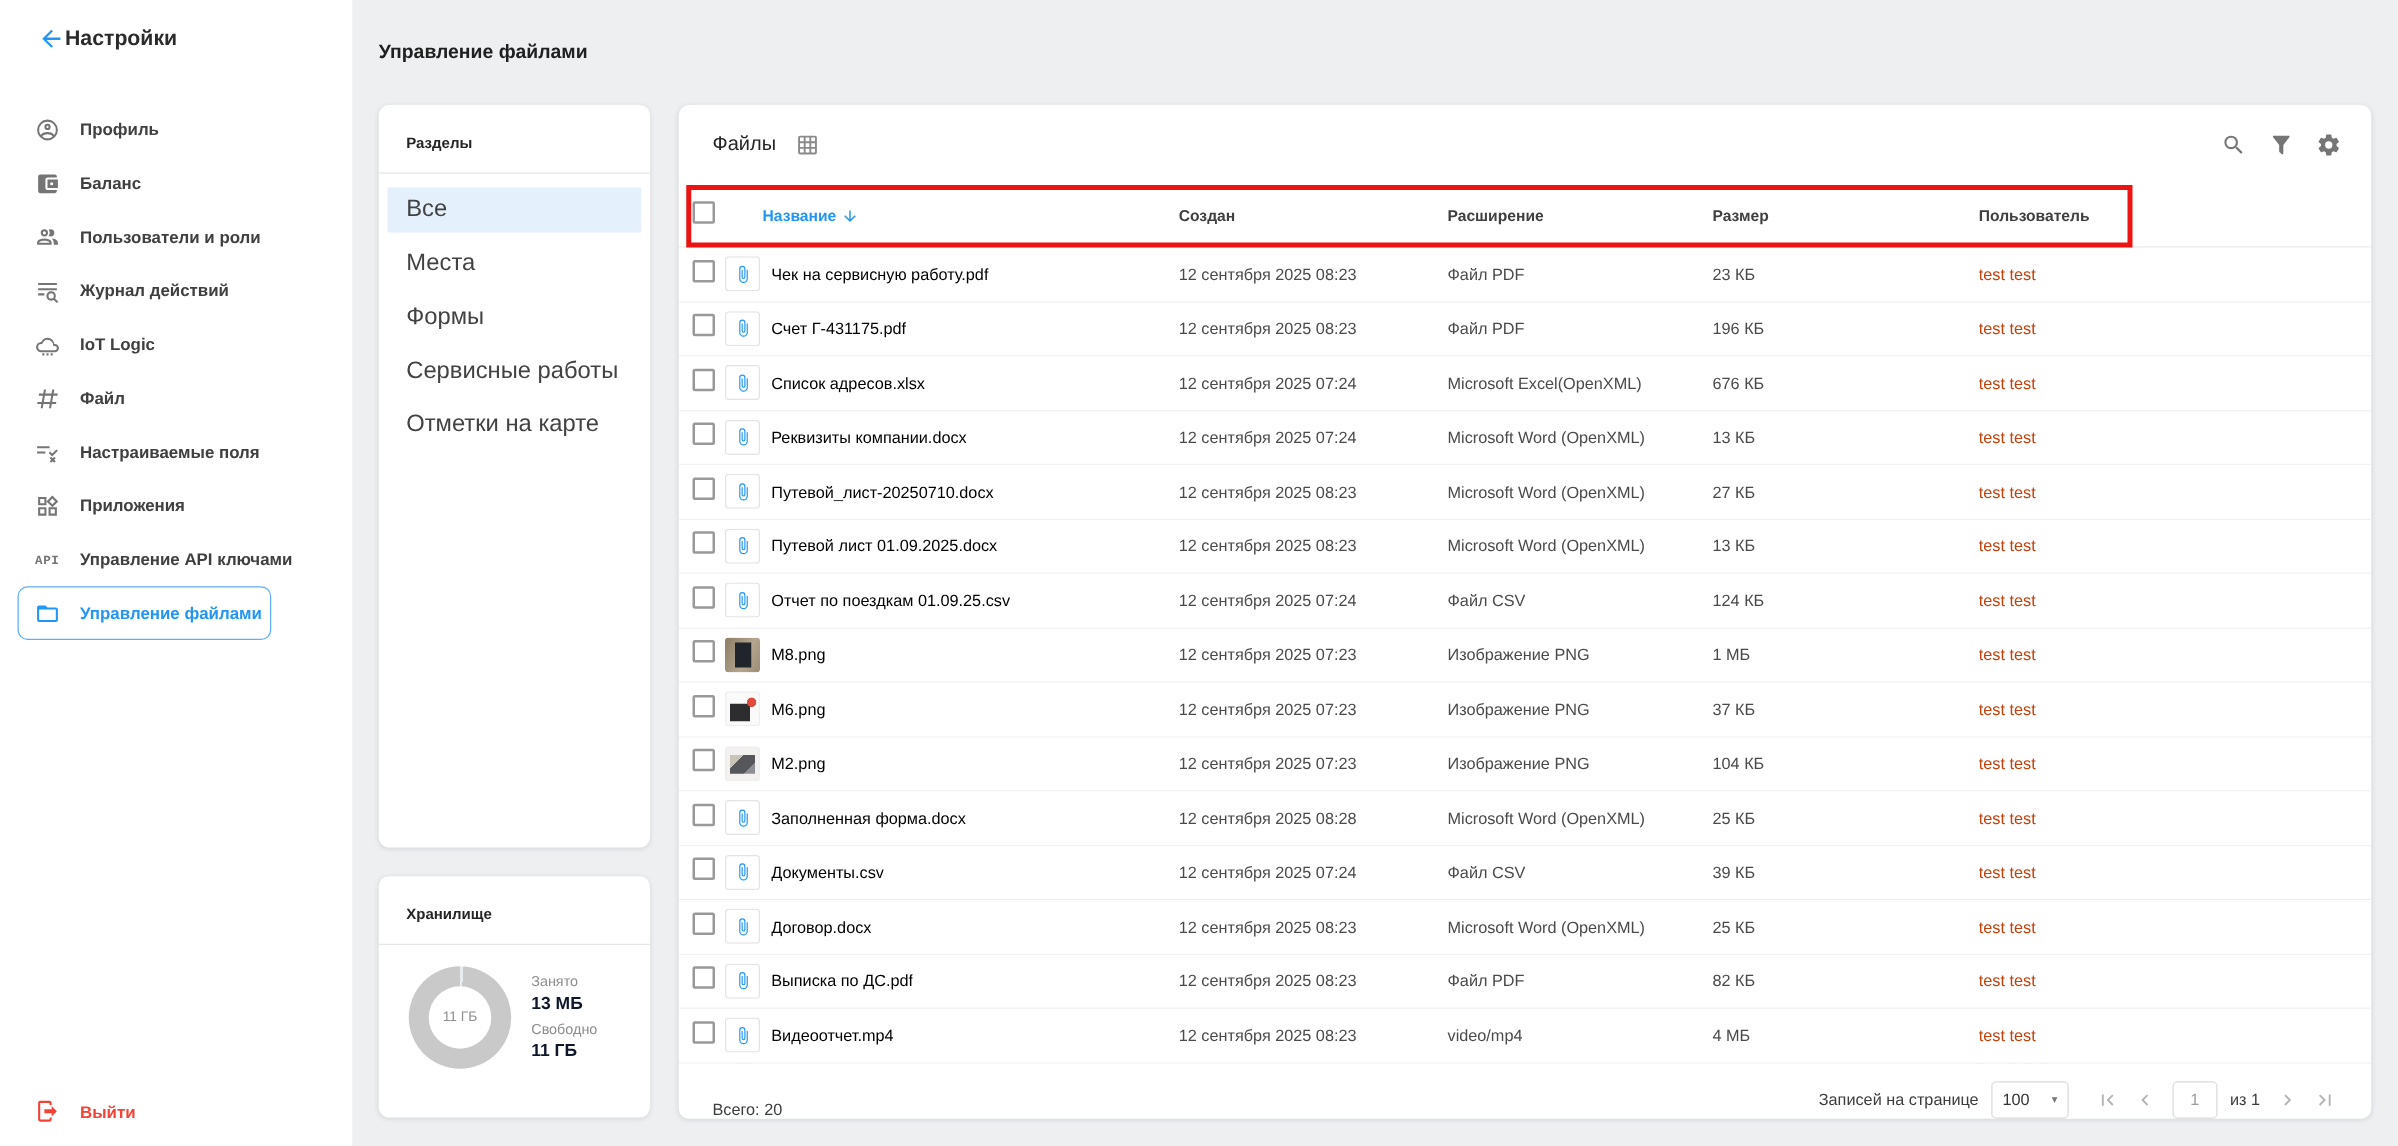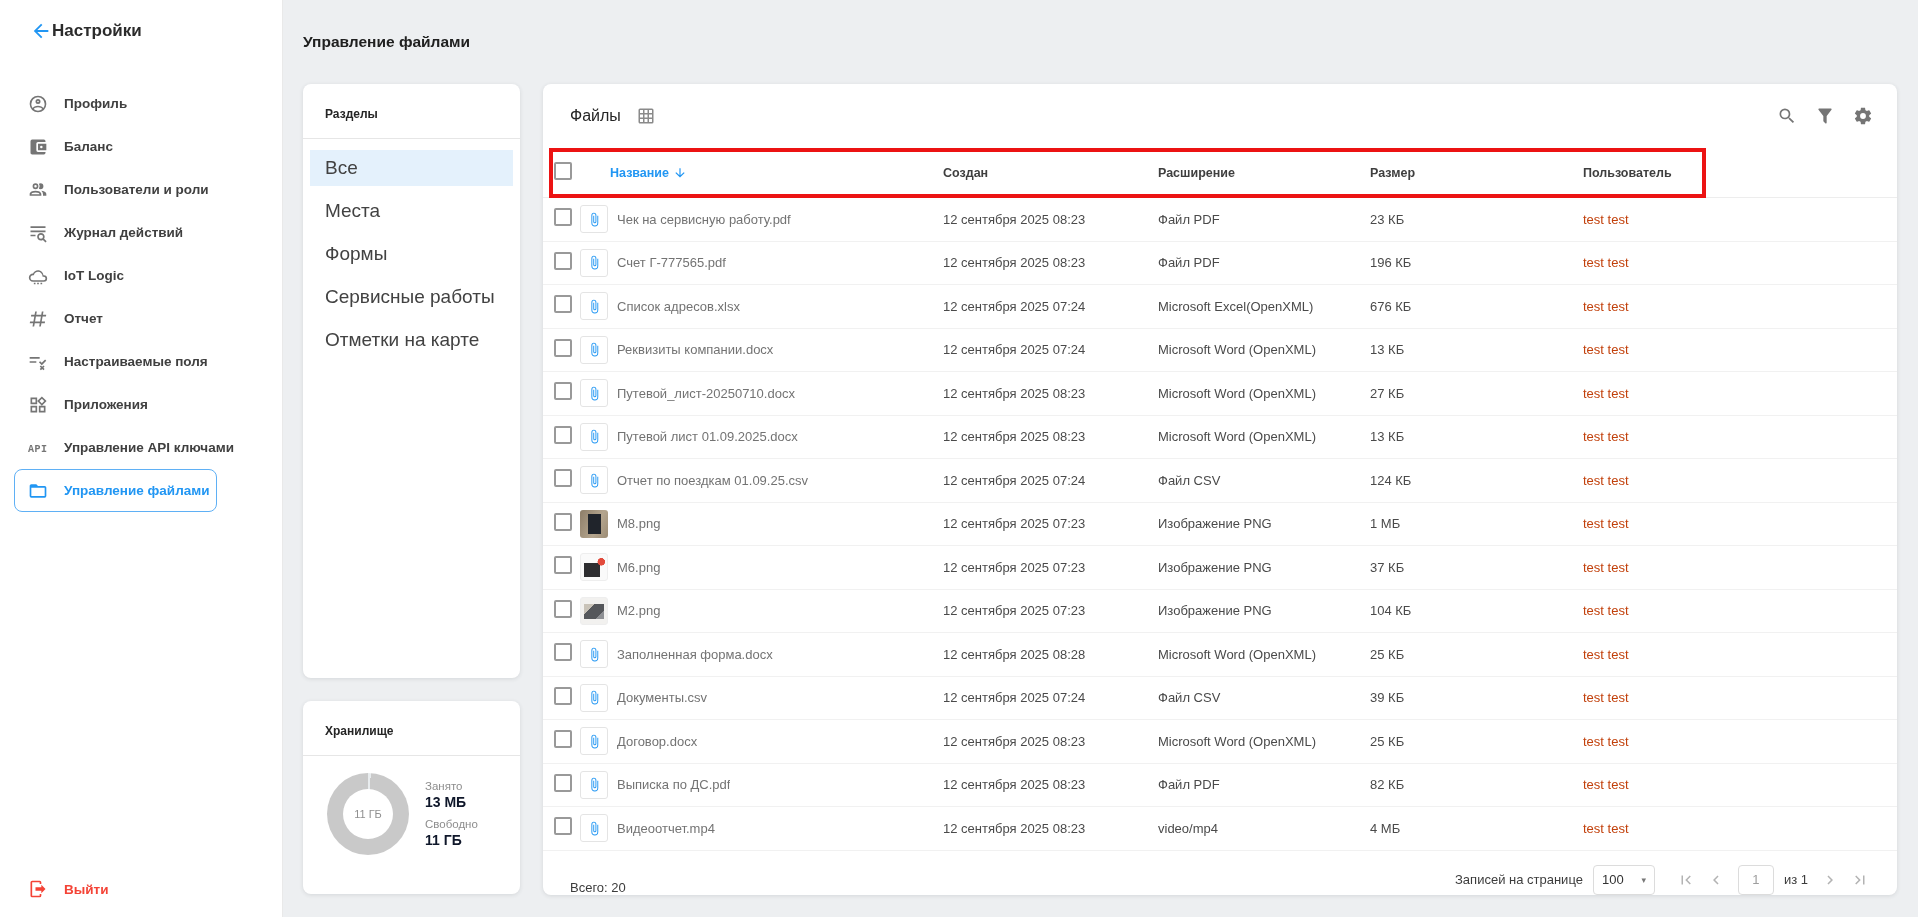--- a/index.html
+++ b/index.html
@@ -73,7 +73,7 @@
   .fico[data-icon="thumb-m8"]{border:none;background:linear-gradient(#20242b,#20242b) 50% 50%/13px 20px no-repeat,linear-gradient(115deg,#8d7d68,#b4a58e 60%,#9c8c75)}
   .fico[data-icon="thumb-m6"]{border:1px solid #eee;background:radial-gradient(circle at 78% 30%,#e24a3b 0 3.5px,rgba(0,0,0,0) 4px) no-repeat,linear-gradient(#2d2d30,#2d2d30) 3px 70%/16px 14px no-repeat,#fafafa}
   .fico[data-icon="thumb-m2"]{border:1px solid #eee;background:linear-gradient(135deg,#c9c3b8 0 30%,#55575b 30% 75%,#8e9094 75%) 50% 55%/20px 15px no-repeat,#f2f1ef}
-  .fname{font-size:13px;color:#737373;white-space:nowrap;overflow:hidden;text-overflow:ellipsis}
+  .fname{font-size:13px;color:#000000;white-space:nowrap;overflow:hidden;text-overflow:ellipsis}
   .tcell{font-size:13px;color:#4a4a4a;white-space:nowrap}
   .user-link{color:#c2410c;font-size:13px;cursor:pointer}
 

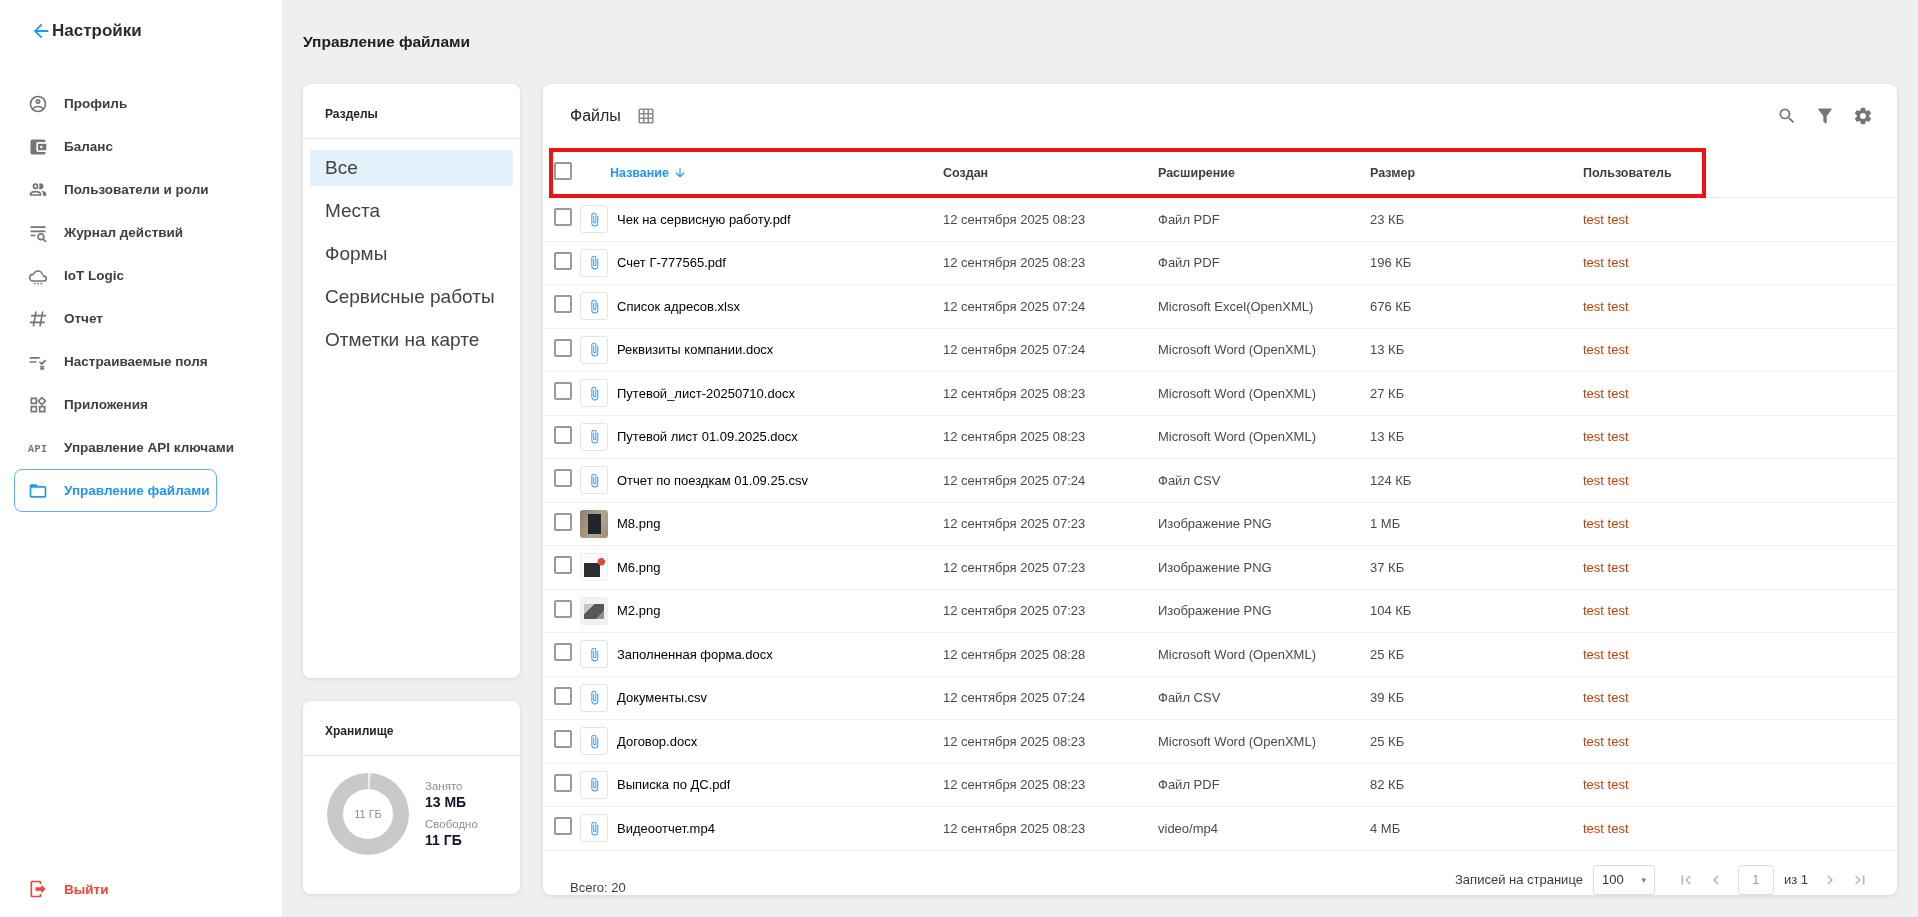--- a/index.html
+++ b/index.html
@@ -294,7 +294,7 @@
                   <path d="M16.5,6V17.5A4,4 0 0,1 12.5,21.5A4,4 0 0,1 8.5,17.5V5A2.5,2.5 0 0,1 11,2.5A2.5,2.5 0 0,1 13.5,5V15.5A1,1 0 0,1 12.5,16.5A1,1 0 0,1 11.5,15.5V6H10V15.5A2.5,2.5 0 0,0 12.5,18A2.5,2.5 0 0,0 15,15.5V5A4,4 0 0,0 11,1A4,4 0 0,0 7,5V17.5A5.5,5.5 0 0,0 12.5,23A5.5,5.5 0 0,0 18,17.5V6H16.5Z"></path>
                 </svg>
               </span>
-              <span class="fname">Счет Г-777565.pdf</span>
+              <span class="fname">Счет Г-431175.pdf</span>
             </div>
             <div class="tcell">12 сентября 2025 08:23</div>
             <div class="tcell">Файл PDF</div>

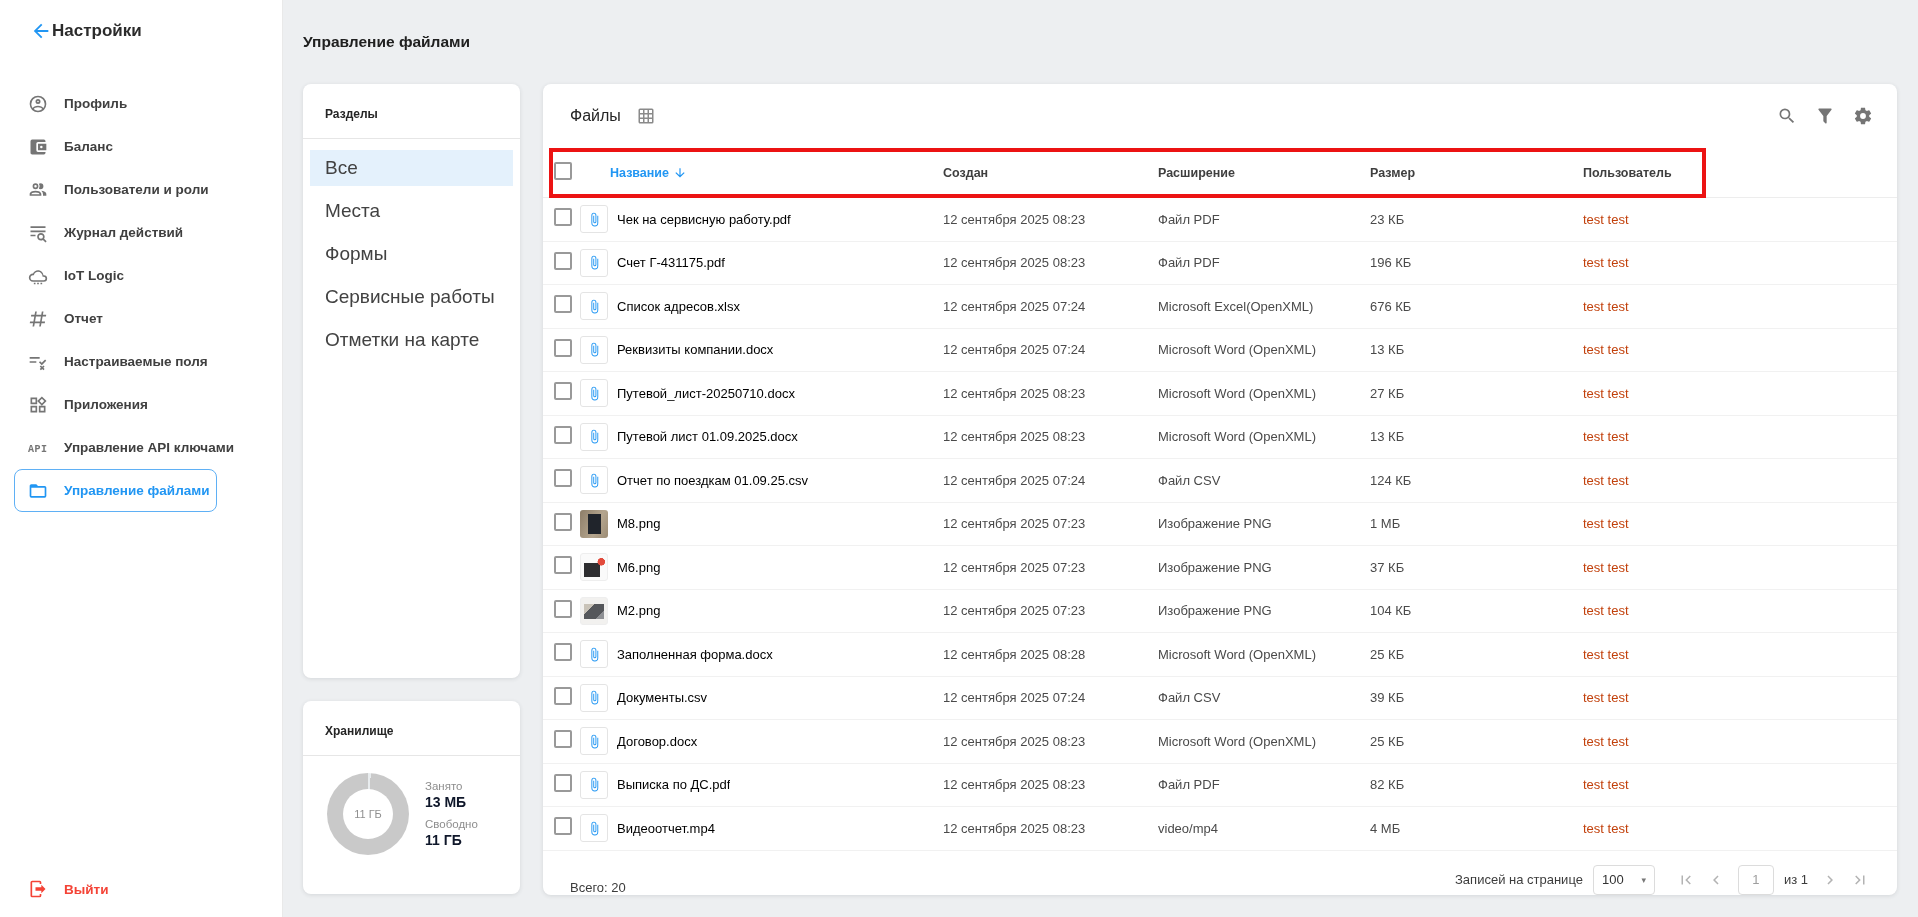--- a/index.html
+++ b/index.html
@@ -149,7 +149,7 @@
             <path d="M5.41,21L6.12,17H2.12L2.47,15H6.47L7.53,9H3.53L3.88,7H7.88L8.59,3H10.59L9.88,7H15.88L16.59,3H18.59L17.88,7H21.88L21.53,9H17.53L16.47,15H20.47L20.12,17H16.12L15.41,21H13.41L14.12,17H8.12L7.41,21H5.41M9.53,9L8.47,15H14.47L15.53,9H9.53Z"></path>
           </svg>
         </span>
-      <span class="sb-label">Отчет</span>
+      <span class="sb-label">Файл</span>
     </div>
     <div class="sb-item">
       <span class="sb-ico">

